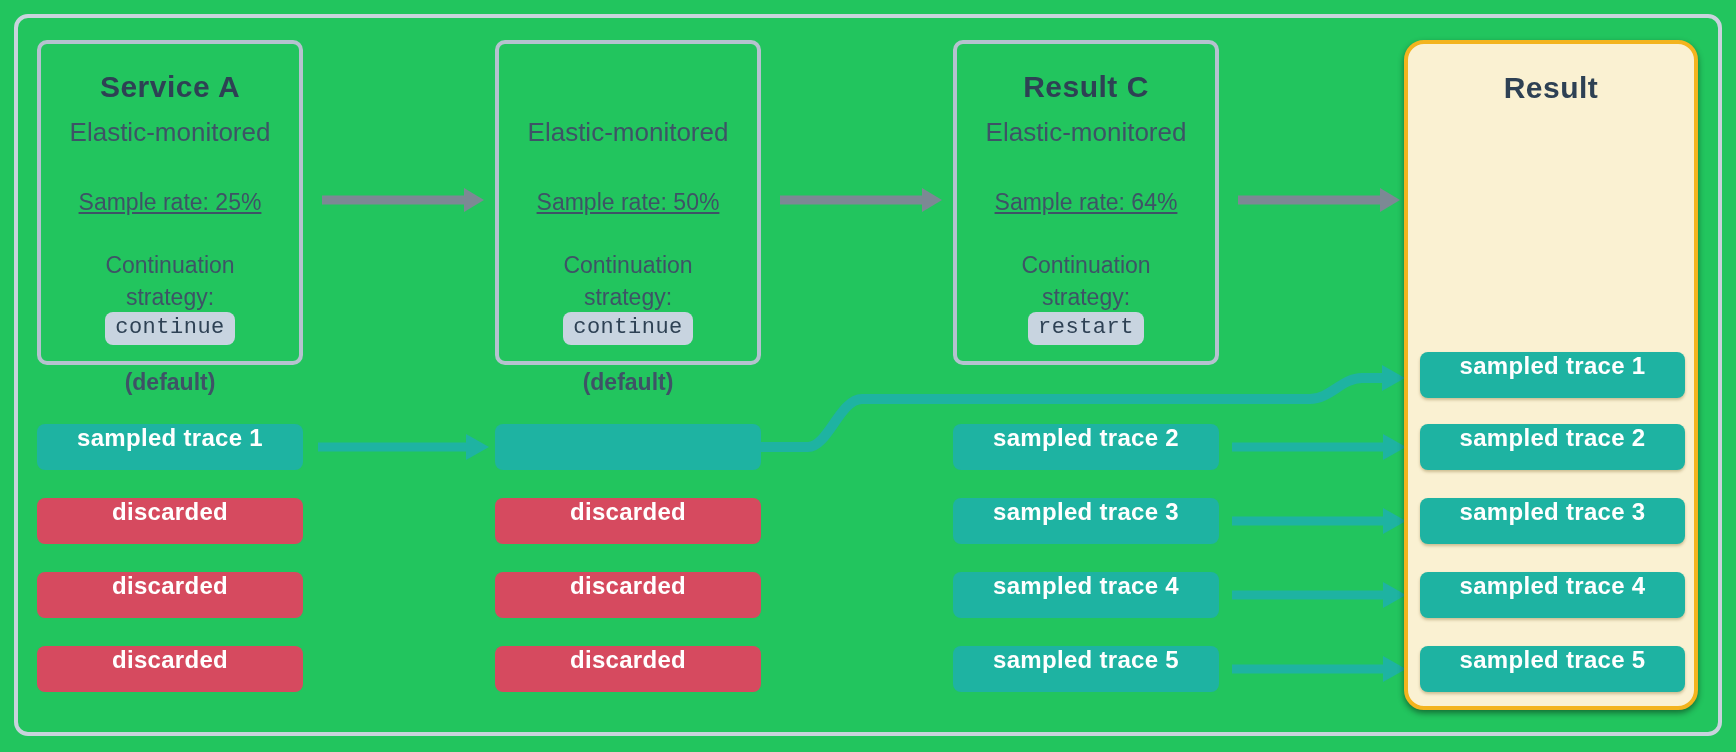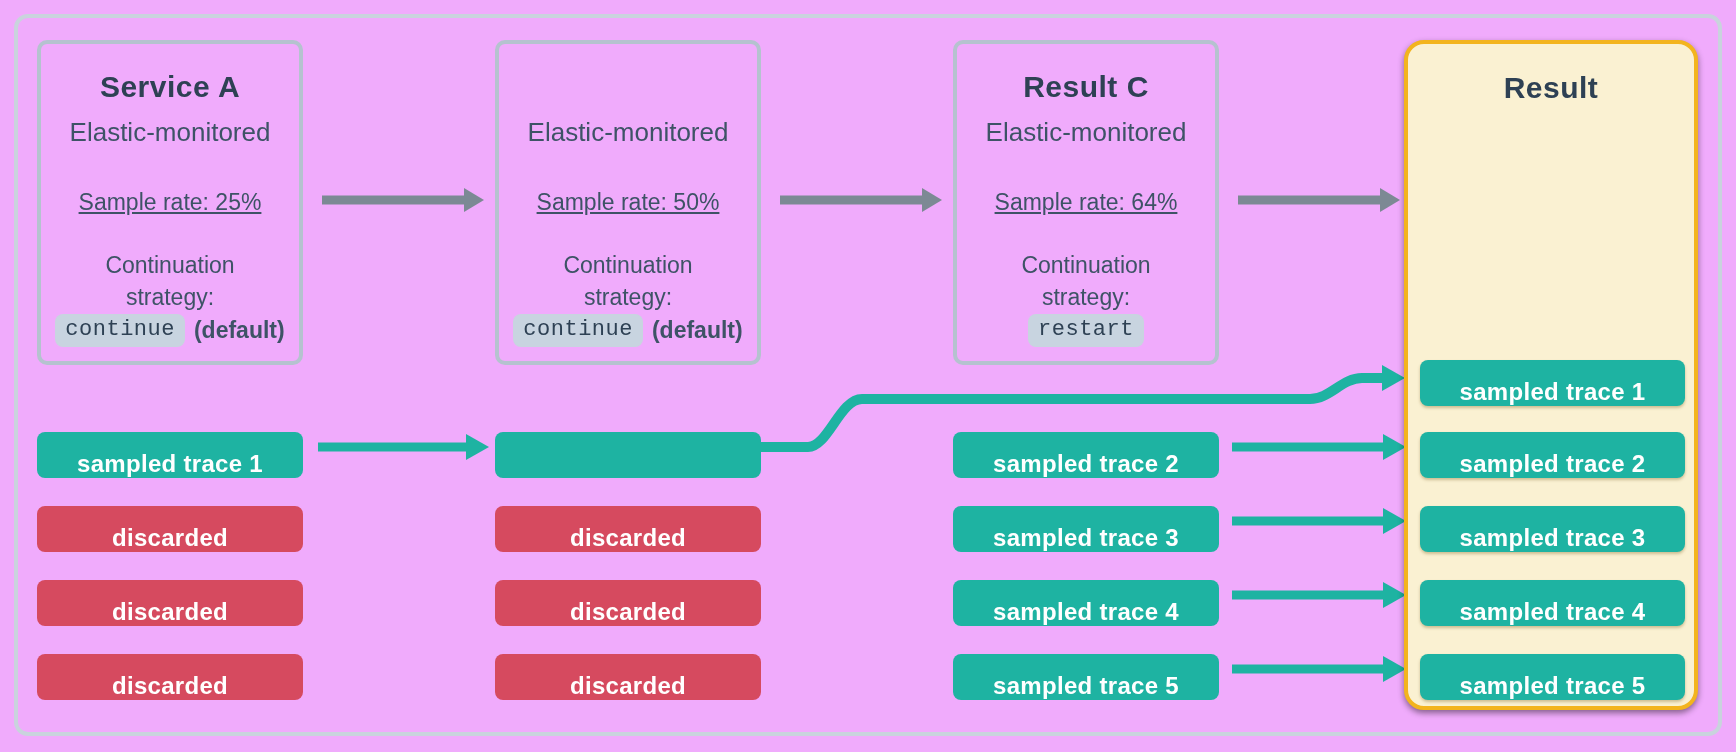--- a/index.html
+++ b/index.html
@@ -4,7 +4,7 @@
 <style>
   html,body { margin:0; padding:0; background:#000; }
   .stage {
-    position:relative; width:1736px; height:752px; background:#f0abfc;
+    position:relative; width:1736px; height:752px; background:#22c55e;
     font-family:"Liberation Sans", sans-serif; overflow:hidden;
   }
   .outer-frame {

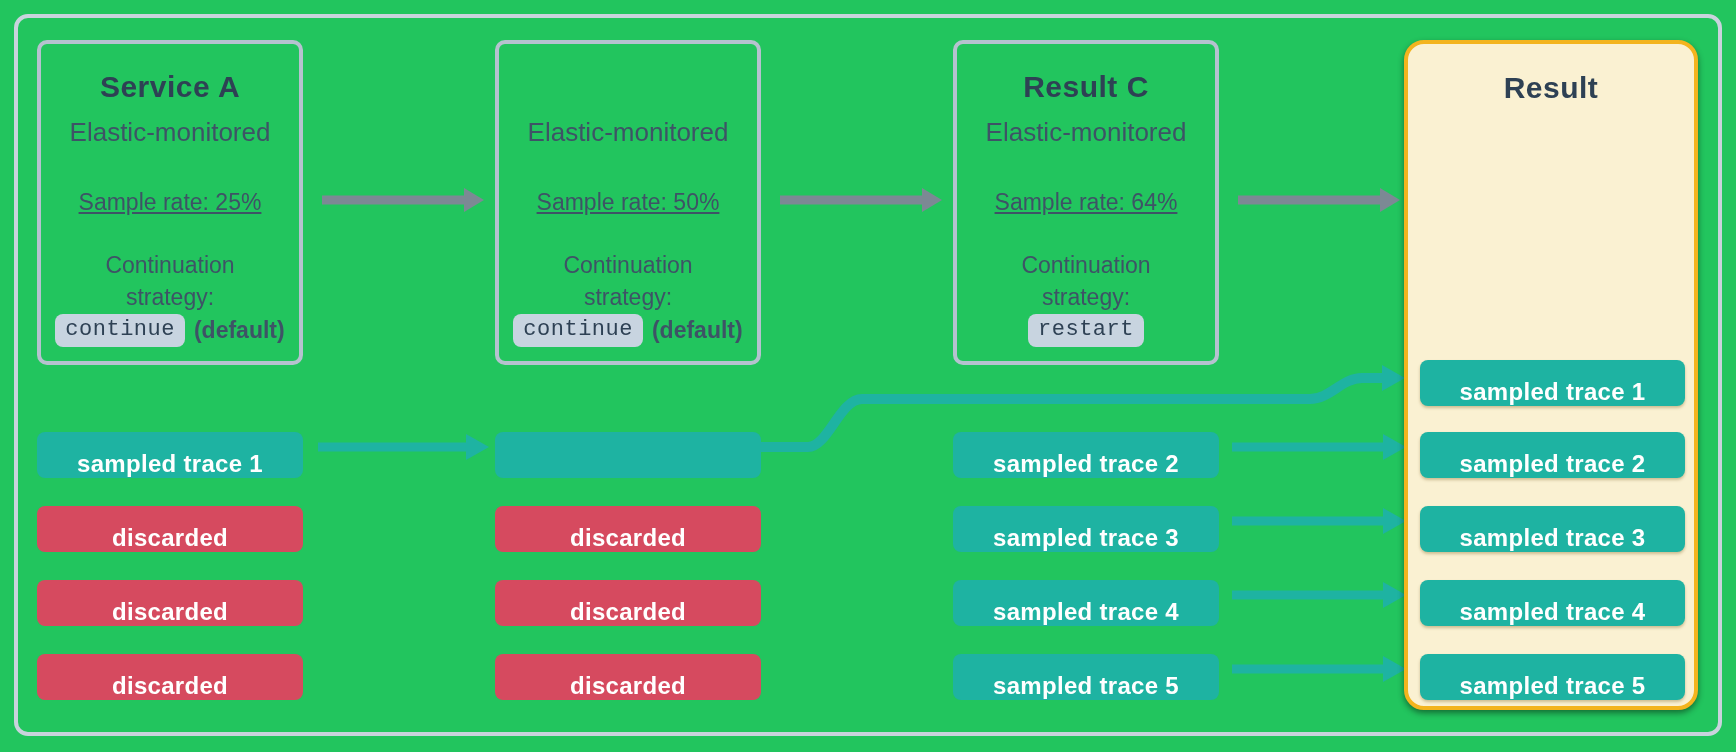--- a/index.html
+++ b/index.html
@@ -30,7 +30,7 @@
   .sv-cont  { top:205px; font-size:23px; line-height:32px; color:var(--slate-body); }
   .sv-strategy {
     position:absolute; top:268px; left:0; width:100%; height:36px;
-    display:flex; align-items:center; justify-content:center; gap:9px;
+    display:flex; align-items:center; justify-content:space-between; gap:24px;flex-direction:column;
   }
   .chip {
     font-family:"Liberation Mono", monospace; font-size:22px; letter-spacing:.5px;

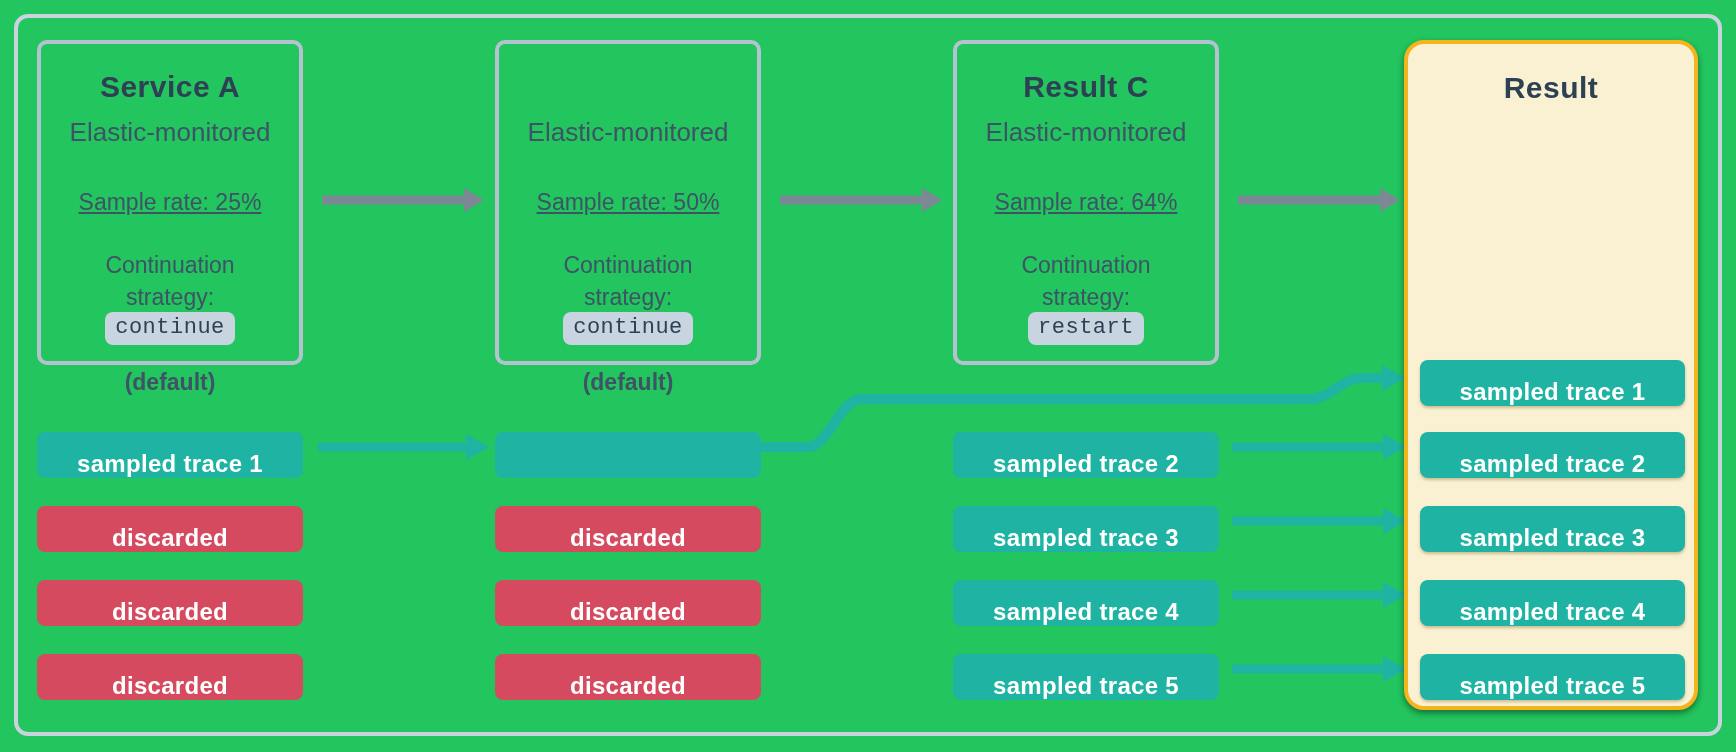--- a/index.html
+++ b/index.html
@@ -41,8 +41,8 @@
 
   .lane-box {
     position:absolute; width:266px; height:46px; border-radius:8px; box-sizing:border-box;
-    display:flex; align-items:flex-end; justify-content:center;
-    color:#fff; font-size:24px; font-weight:600; letter-spacing:.3px;margin-top:8px;
+    display:flex; align-items:flex-start; justify-content:center;
+    color:#fff; font-size:24px; font-weight:600; letter-spacing:.3px;
   }
   .sampled   { background:var(--teal); }
   .discarded { background:var(--red); }

